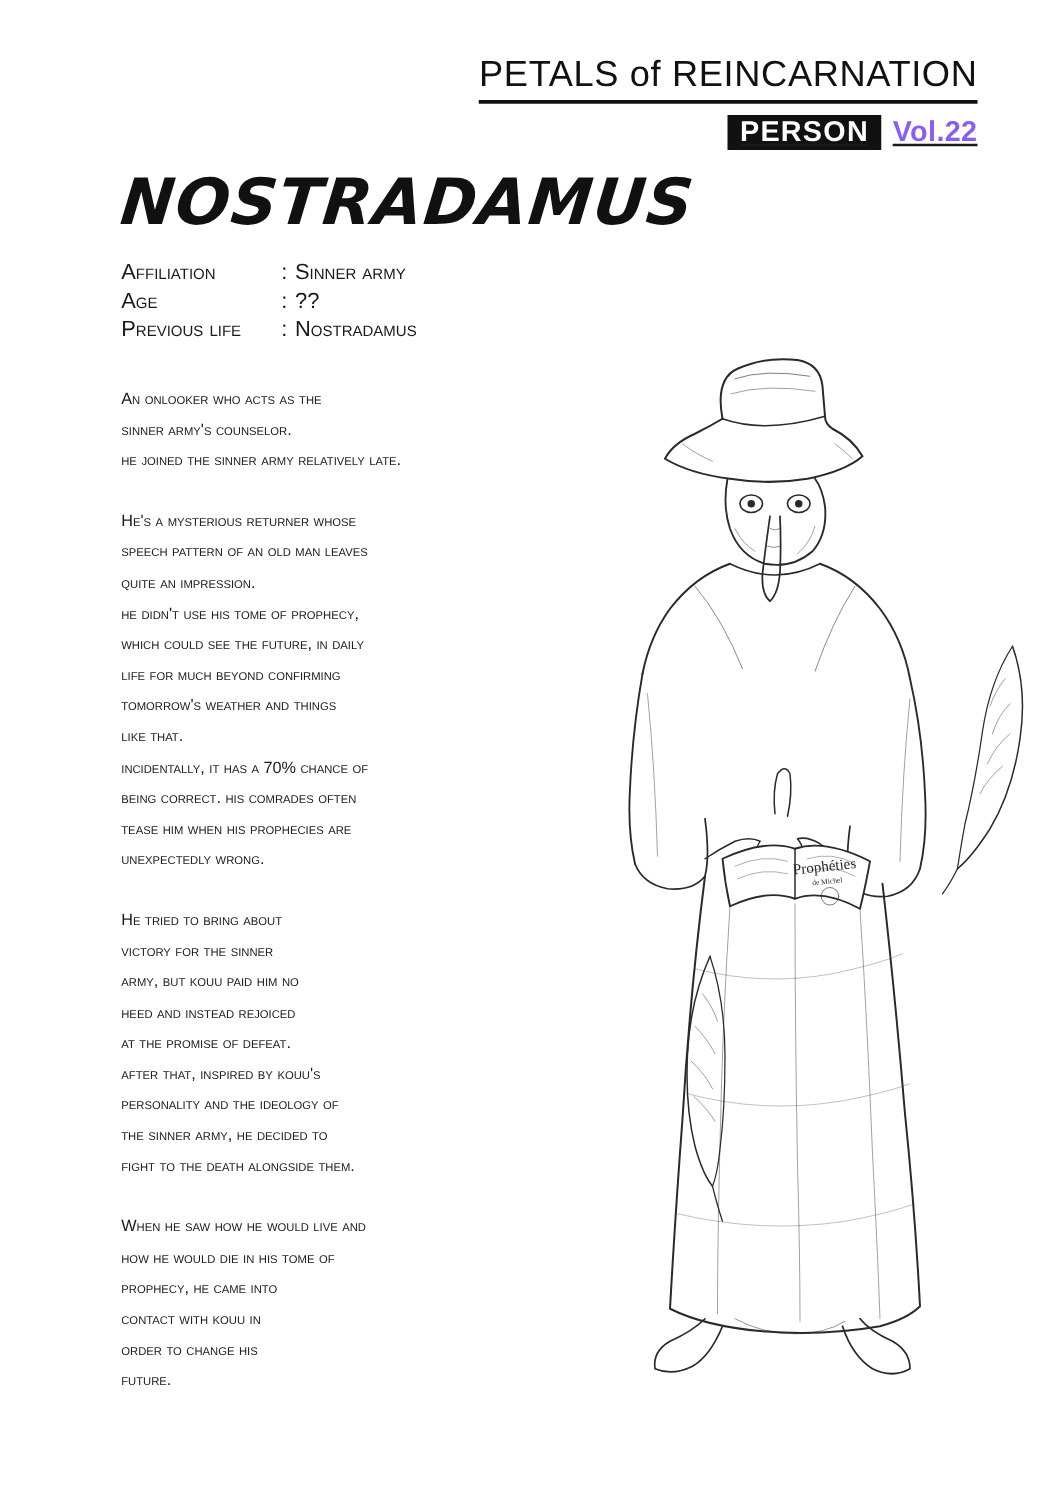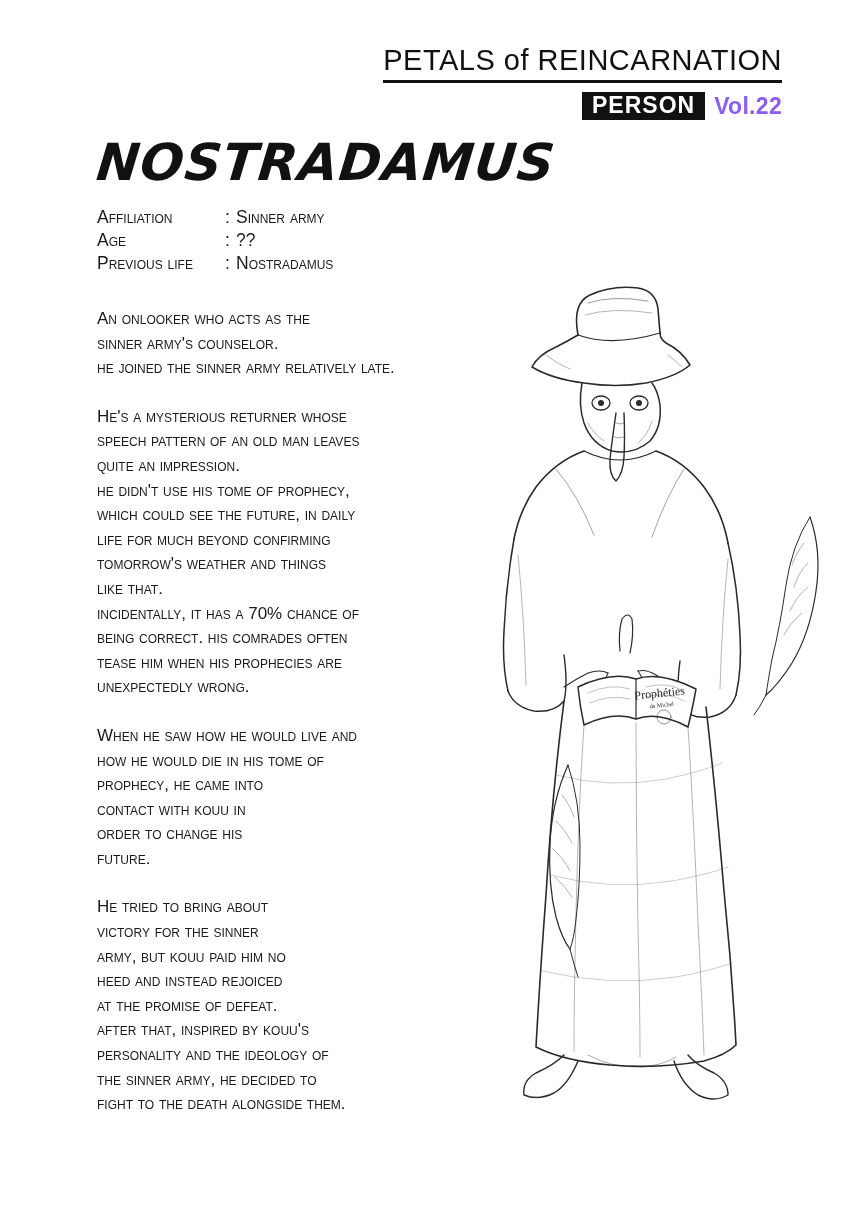--- a/index.html
+++ b/index.html
@@ -38,8 +38,9 @@
     margin-top: 9px;
     display: flex;
     justify-content: flex-end;
-    align-items: flex-end;
+    align-items: flex-start;
     gap: 9px;
+    text-decoration: underline;
   }
   .person-chip {
     background: #111;

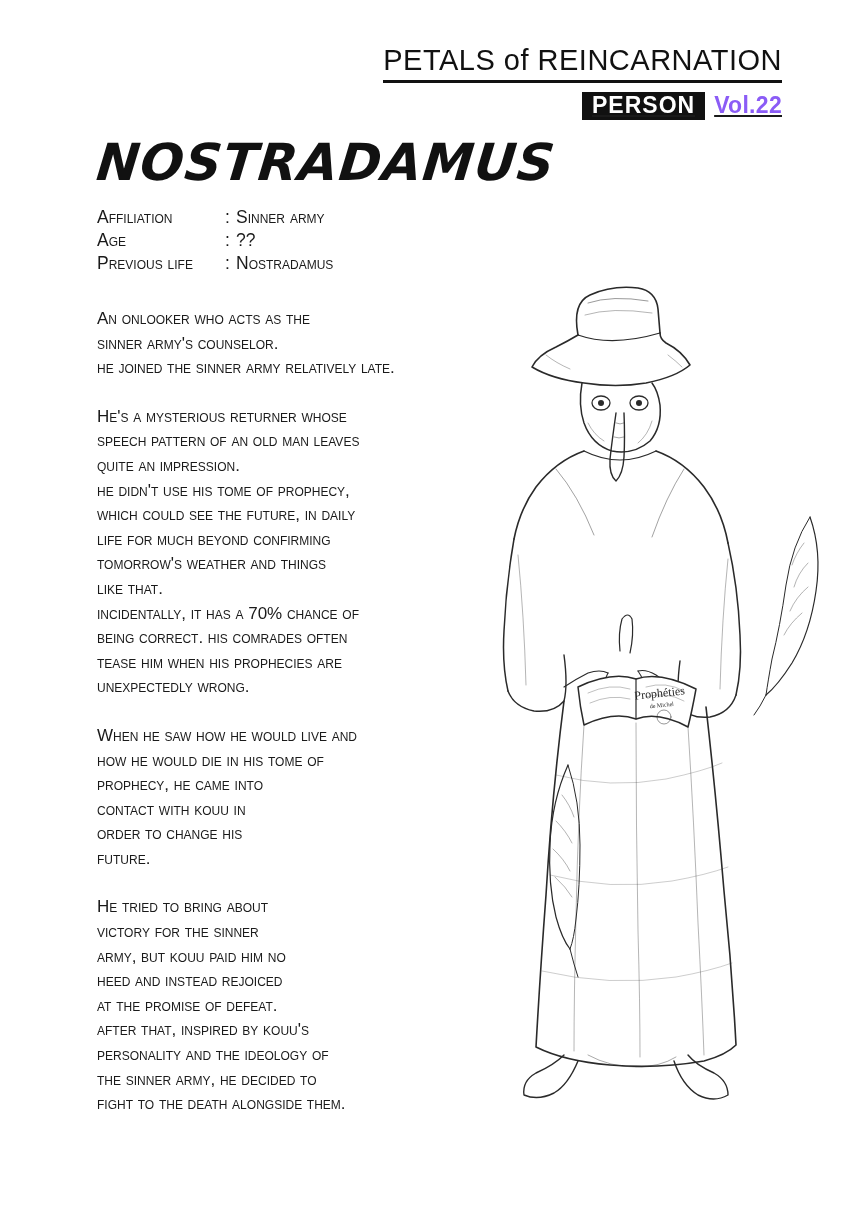--- a/index.html
+++ b/index.html
@@ -107,7 +107,7 @@
     top: 307px;
     left: 97px;
     width: 385px;
-    font-size: 17px;
+    font-size: 13px;
     line-height: 24.6px;
     color: #1a1a1a;
   }

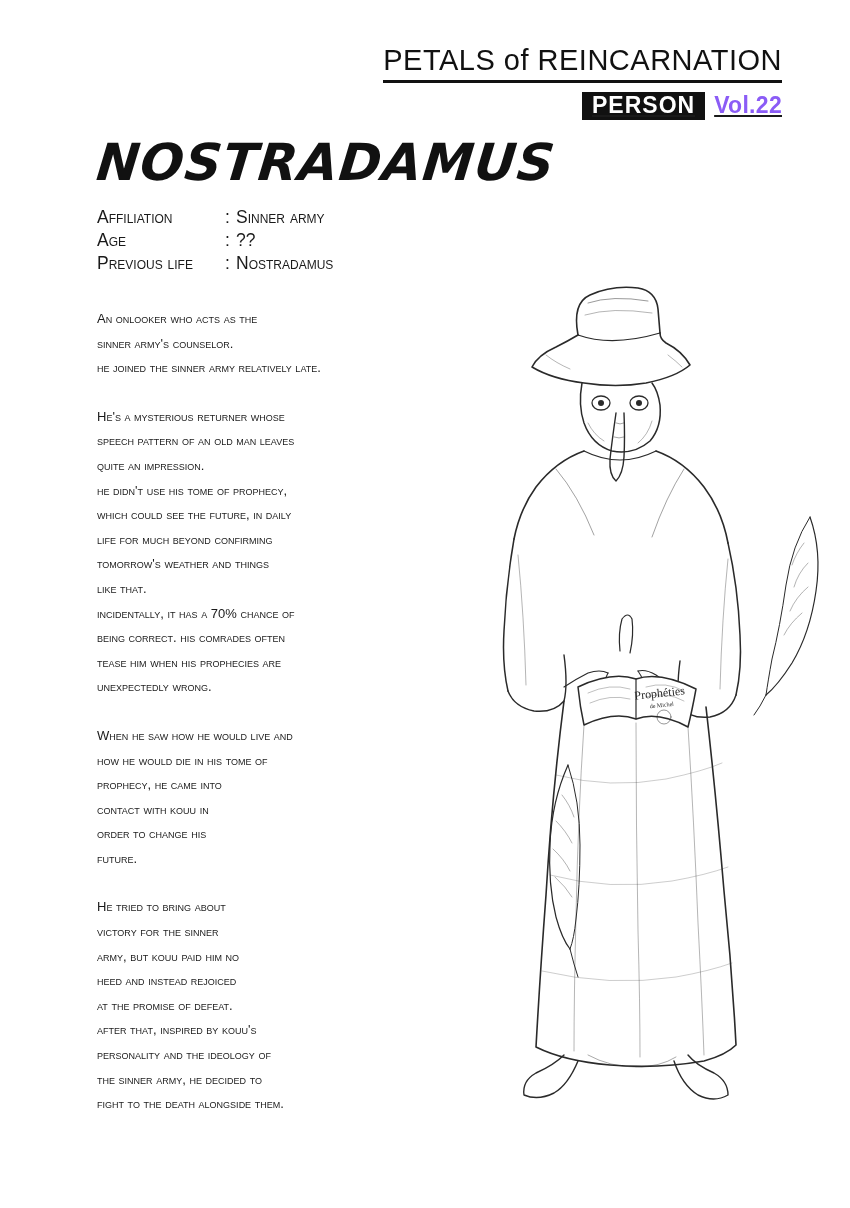--- a/index.html
+++ b/index.html
@@ -178,12 +178,6 @@
 being correct. His comrades often
 tease him when his prophecies are
 unexpectedly wrong.</p>
-    <p class="para small-caps para-narrow">When he saw how he would live and
-how he would die in his Tome of
-Prophecy, he came into
-contact with Kouu in
-order to change his
-future.</p>
     <p class="para small-caps para-narrower">He tried to bring about
 victory for the Sinner
 Army, but Kouu paid him no
@@ -193,6 +187,12 @@
 personality and the ideology of
 the Sinner Army, he decided to
 fight to the death alongside them.</p>
+    <p class="para small-caps para-narrow">When he saw how he would live and
+how he would die in his Tome of
+Prophecy, he came into
+contact with Kouu in
+order to change his
+future.</p>
   </div>
 
   <div class="illustration">

